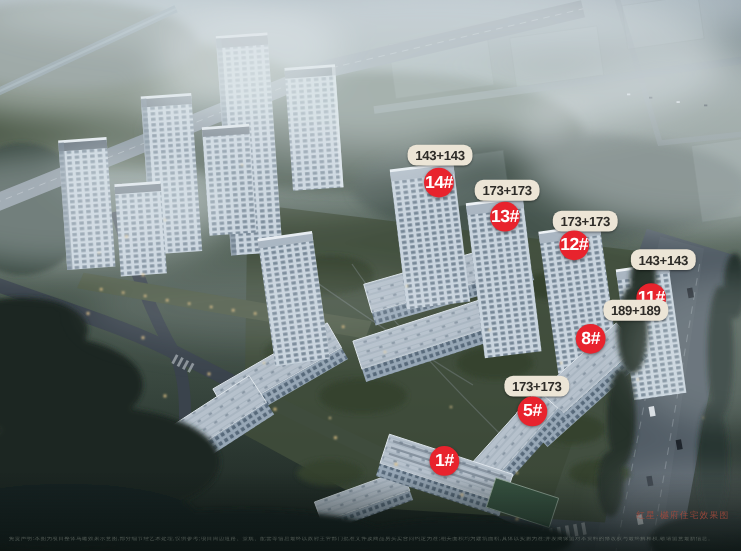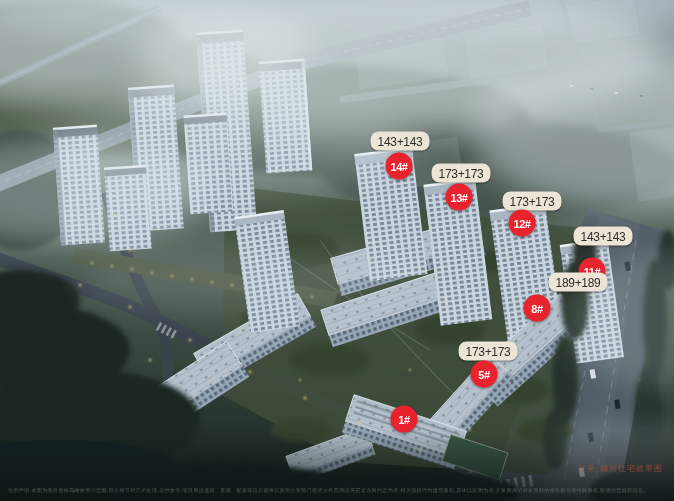--- a/index.html
+++ b/index.html
@@ -11,7 +11,7 @@
   .stage svg{position:absolute;left:0;top:0;}
   .pill{
     position:absolute;transform:translate(-50%,-50%);
-    background:#ece5d6;color:#2e2c28;font-weight:normal;font-size:12px;
+    background:#ece5d6;color:#2e2c28;font-weight:bold;font-size:12px;
     letter-spacing:-0.3px;line-height:1;padding:3.5px 7px;border-radius:8px;
     box-shadow:0 1px 2px rgba(0,0,0,.4);white-space:nowrap;z-index:5;
   }

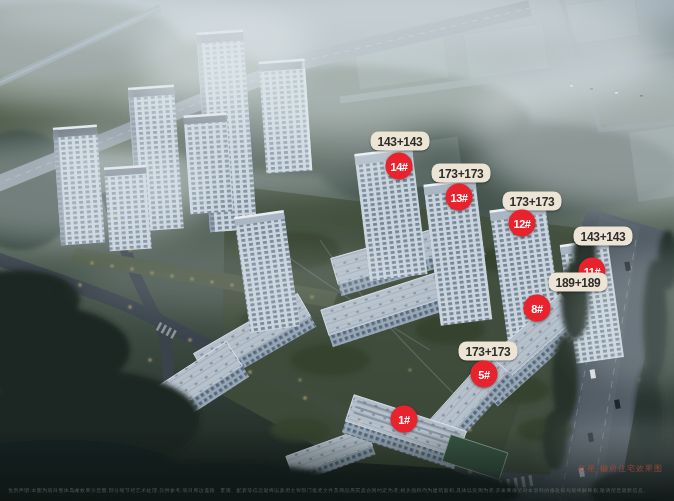--- a/index.html
+++ b/index.html
@@ -18,7 +18,7 @@
   .dot{
     position:absolute;transform:translate(-50%,-50%);
     width:27px;height:27px;border-radius:50%;background:#e8232d;color:#fff;
-    font-weight:bold;font-size:11px;letter-spacing:-0.4px;
+    font-weight:bold;font-size:16px;letter-spacing:-0.4px;
     display:flex;align-items:center;justify-content:center;
     box-shadow:0 1px 3px rgba(0,0,0,.45);z-index:5;
   }

